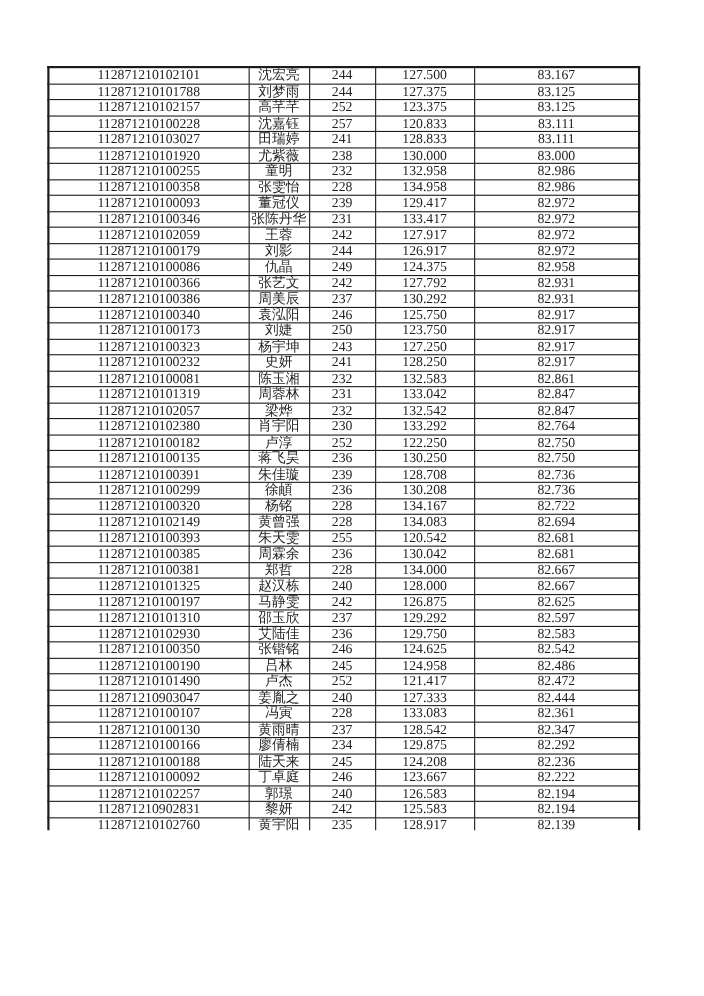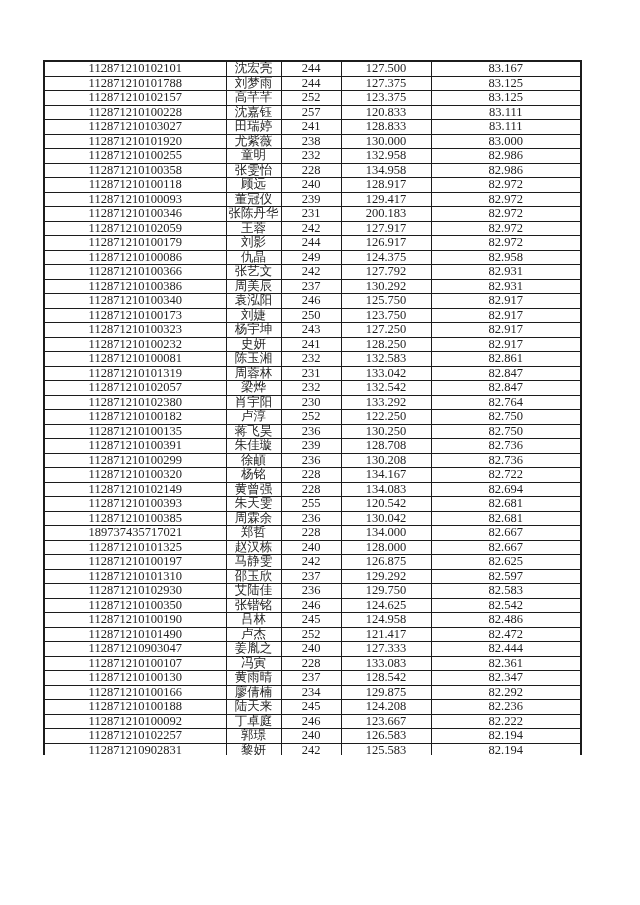--- a/index.html
+++ b/index.html
@@ -112,13 +112,6 @@
           <td>82.986</td>
         </tr>
         <tr>
-          <td>112871210100118</td>
-          <td>顾远</td>
-          <td>240</td>
-          <td>128.917</td>
-          <td>82.972</td>
-        </tr>
-        <tr>
           <td>112871210100093</td>
           <td>董冠仪</td>
           <td>239</td>

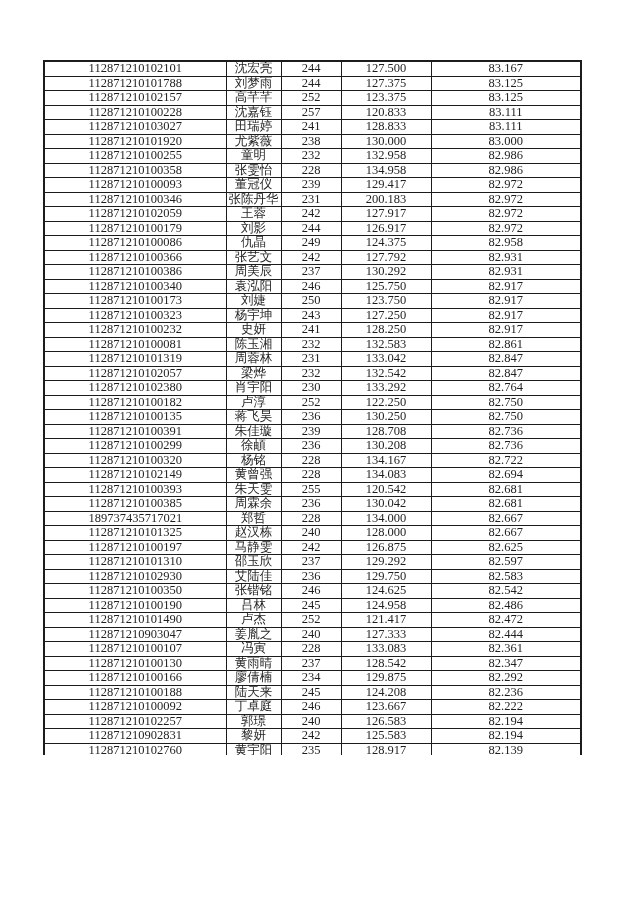--- a/index.html
+++ b/index.html
@@ -122,7 +122,7 @@
           <td>112871210100346</td>
           <td>张陈丹华</td>
           <td>231</td>
-          <td>200.183</td>
+          <td>133.417</td>
           <td>82.972</td>
         </tr>
         <tr>

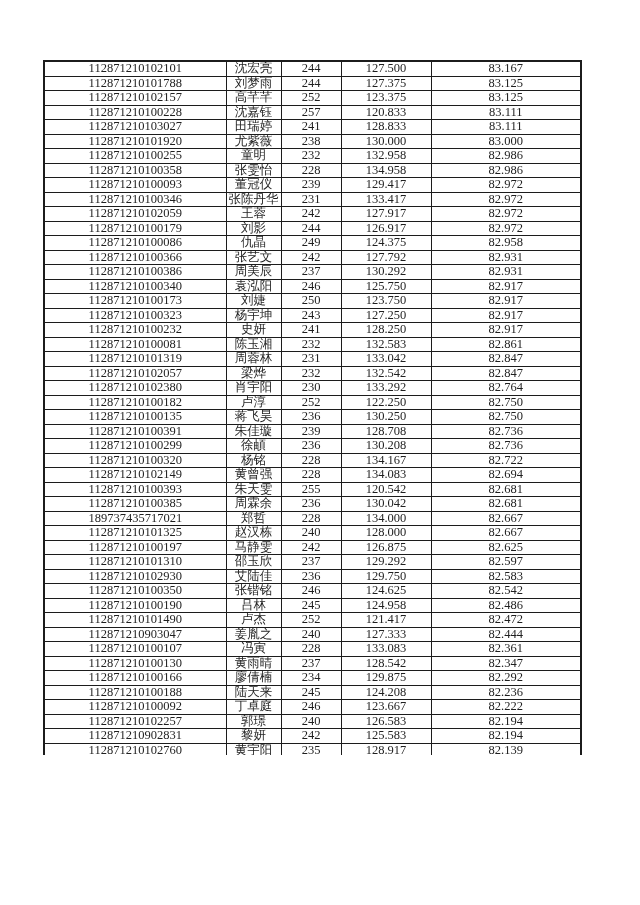--- a/index.html
+++ b/index.html
@@ -273,7 +273,7 @@
           <td>82.681</td>
         </tr>
         <tr>
-          <td>189737435717021</td>
+          <td>112871210100381</td>
           <td>郑哲</td>
           <td>228</td>
           <td>134.000</td>

